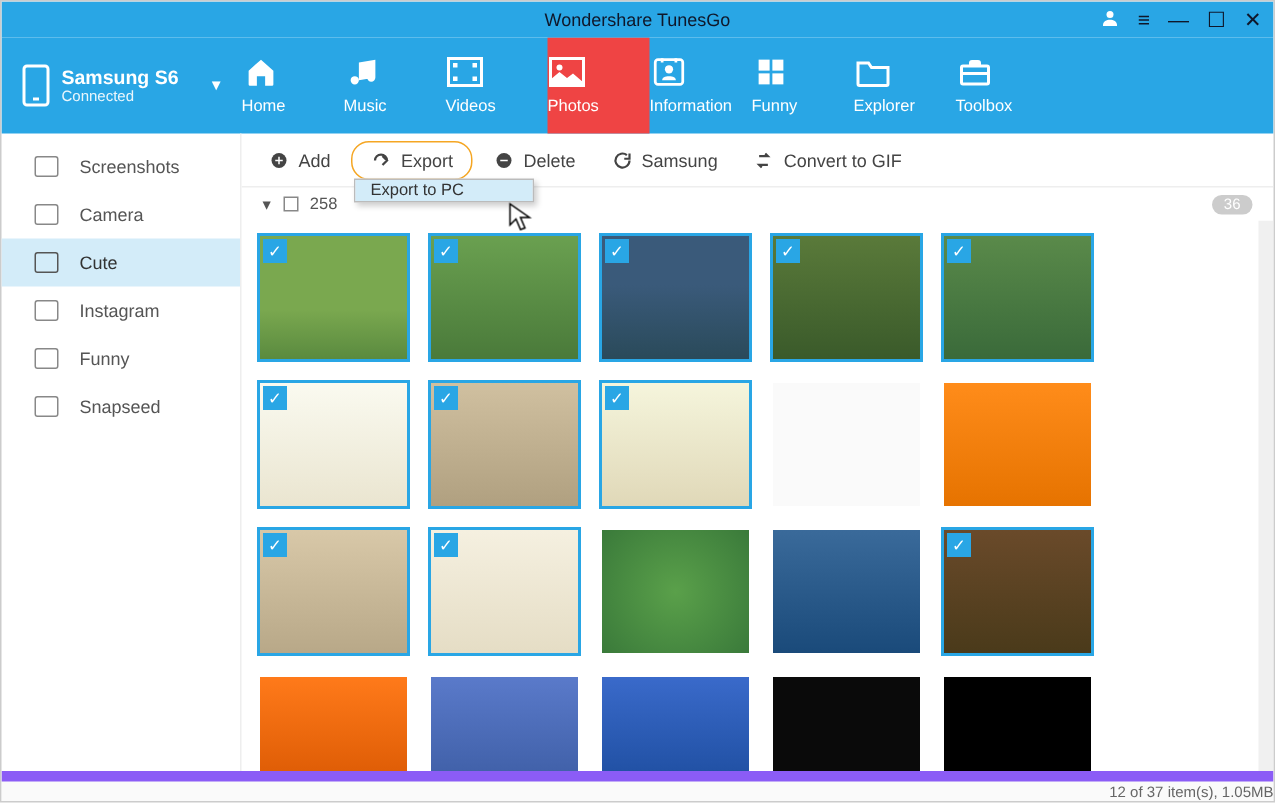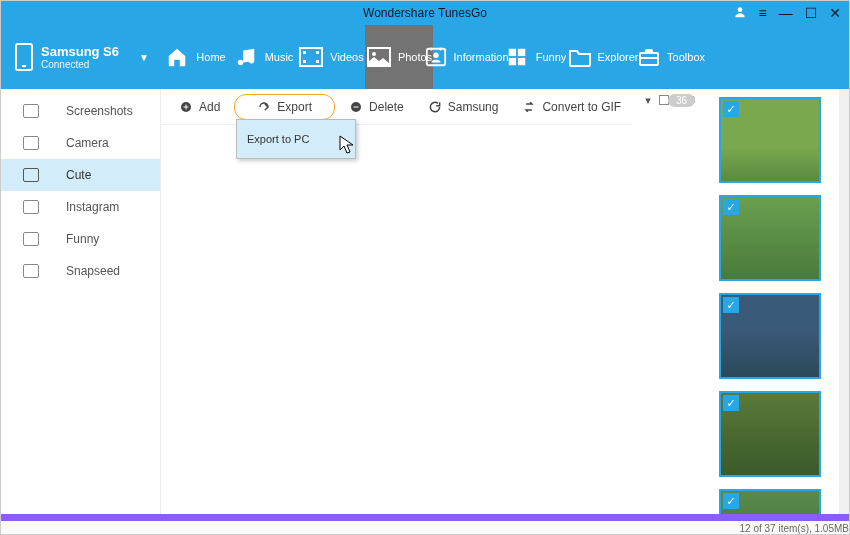--- a/index.html
+++ b/index.html
@@ -15,7 +15,7 @@
 .device .dstatus{font-size:10px;opacity:.9}
 .device .chev{margin-left:auto;margin-right:12px;font-size:10px}
 .navitems{display:flex;align-items:stretch}
-.navitem{width:68px;display:flex;flex-direction:row;align-items:center;justify-content:center;color:#fff;font-size:11px;gap:6px;cursor:pointer}
+.navitem{width:68px;display:flex;flex-direction:column;align-items:flex-start;justify-content:center;color:#fff;font-size:11px;gap:6px;cursor:pointer}
 .navitem.active{background:#737373}
 .navitem .nic{width:26px;height:22px;display:flex;align-items:center;justify-content:center}
 .navitem svg{fill:#fff}

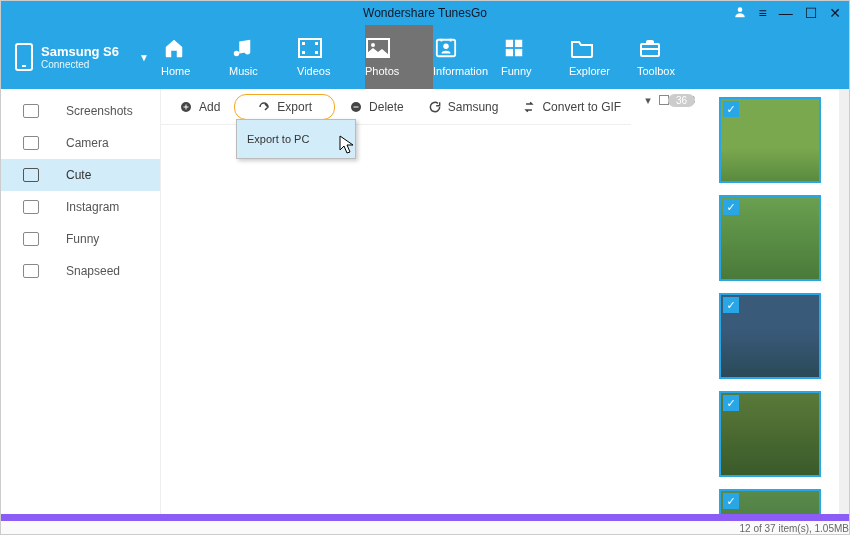--- a/index.html
+++ b/index.html
@@ -16,7 +16,7 @@
 .device .chev{margin-left:auto;margin-right:12px;font-size:10px}
 .navitems{display:flex;align-items:stretch}
 .navitem{width:68px;display:flex;flex-direction:column;align-items:flex-start;justify-content:center;color:#fff;font-size:11px;gap:6px;cursor:pointer}
-.navitem.active{background:#737373}
+.navitem.active{background:#ef4444}
 .navitem .nic{width:26px;height:22px;display:flex;align-items:center;justify-content:center}
 .navitem svg{fill:#fff}
 .body{display:flex;height:calc(535px - 24px - 64px - 22px)}

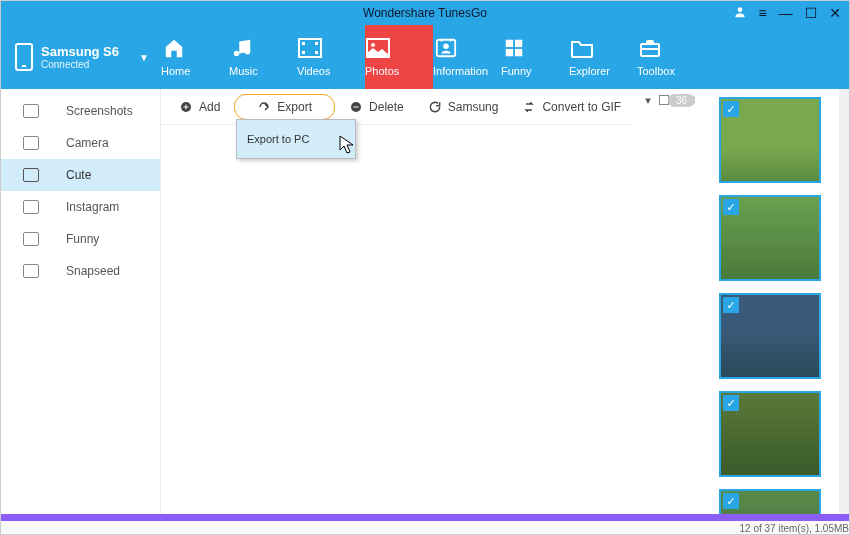--- a/index.html
+++ b/index.html
@@ -21,7 +21,7 @@
 .navitem svg{fill:#fff}
 .body{display:flex;height:calc(535px - 24px - 64px - 22px)}
 .sidebar{width:160px;border-right:1px solid #eee;padding-top:6px}
-.sitem{height:32px;display:flex;align-items:center;gap:27px;padding-left:22px;font-size:12px;color:#555;cursor:pointer}
+.sitem{height:32px;display:flex;align-items:center;gap:14px;padding-left:22px;font-size:12px;color:#555;cursor:pointer}
 .sitem.active{background:#d3ecf9;color:#333}
 .sitem .sic{width:16px;height:14px;border:1.5px solid #888;border-radius:2px;position:relative}
 .sitem.active .sic{border-color:#555}

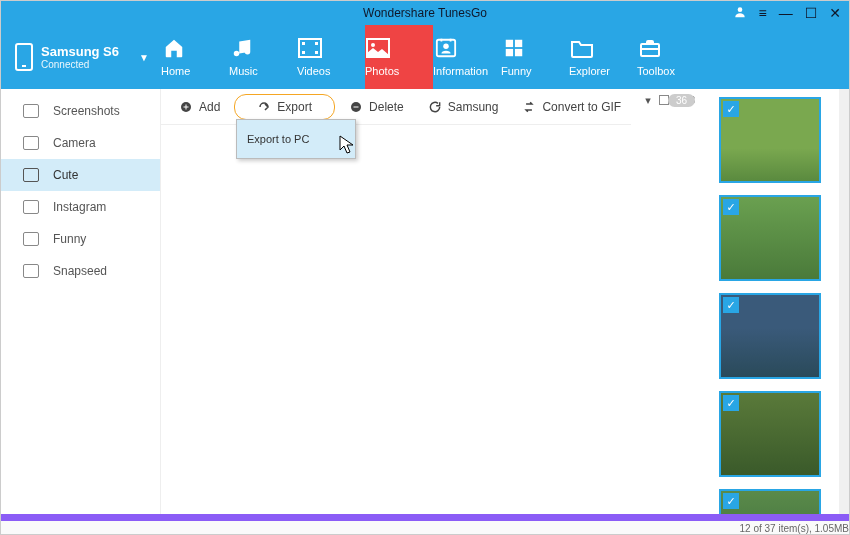--- a/index.html
+++ b/index.html
@@ -25,7 +25,7 @@
 .sitem.active{background:#d3ecf9;color:#333}
 .sitem .sic{width:16px;height:14px;border:1.5px solid #888;border-radius:2px;position:relative}
 .sitem.active .sic{border-color:#555}
-.main{flex:1;display:flex;flex-direction:row;overflow:hidden}
+.main{flex:1;display:flex;flex-direction:column;overflow:hidden}
 .toolbar{height:36px;display:flex;align-items:center;padding-left:8px;gap:4px;border-bottom:1px solid #eee;position:relative}
 .tbtn{display:flex;align-items:center;gap:6px;font-size:12px;color:#444;padding:4px 10px;cursor:pointer;border-radius:3px}
 .tbtn .tic{width:14px;height:14px;display:flex;align-items:center;justify-content:center;font-size:12px}

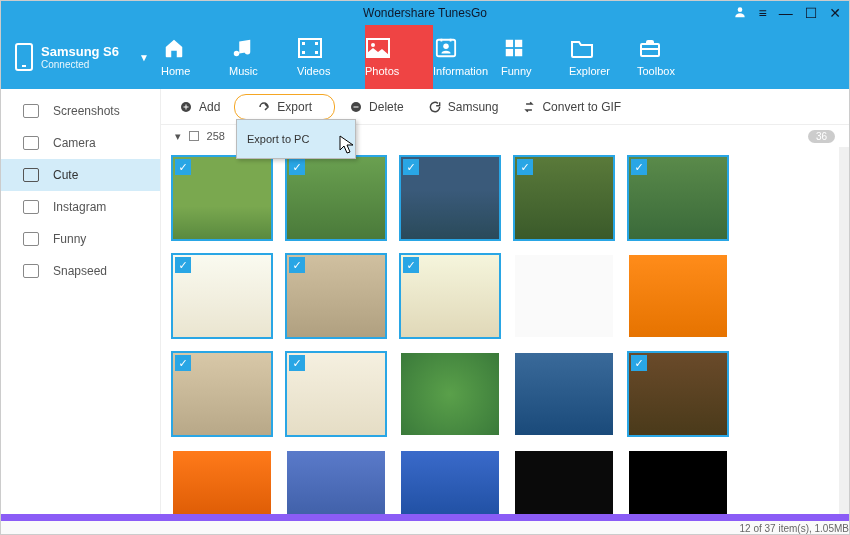--- a/index.html
+++ b/index.html
@@ -29,7 +29,7 @@
 .toolbar{height:36px;display:flex;align-items:center;padding-left:8px;gap:4px;border-bottom:1px solid #eee;position:relative}
 .tbtn{display:flex;align-items:center;gap:6px;font-size:12px;color:#444;padding:4px 10px;cursor:pointer;border-radius:3px}
 .tbtn .tic{width:14px;height:14px;display:flex;align-items:center;justify-content:center;font-size:12px}
-.export-wrap{border:1.5px solid #f5a623;border-radius:12px;padding:1px 12px}
+.export-wrap{border:1.5px solid #f5a623;border-radius:12px;padding:1px 2px}
 .dropdown{position:absolute;top:30px;left:75px;width:120px;background:#fff;border:1px solid #bbb;box-shadow:2px 2px 4px rgba(0,0,0,.2);z-index:10}
 .dropdown .ditem{height:38px;display:flex;align-items:center;padding-left:10px;font-size:11px;color:#333;cursor:pointer;position:relative}
 .dropdown .ditem.hover{background:#d3ecf9}

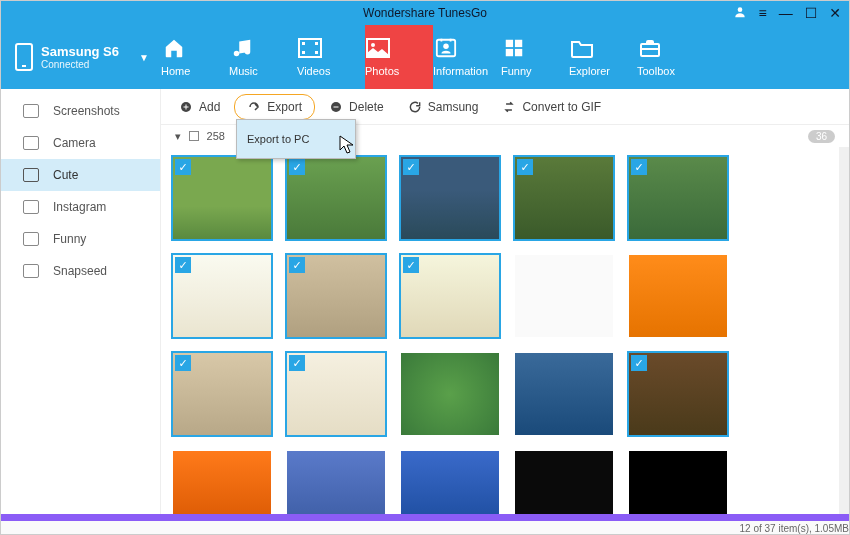--- a/index.html
+++ b/index.html
@@ -31,7 +31,7 @@
 .tbtn .tic{width:14px;height:14px;display:flex;align-items:center;justify-content:center;font-size:12px}
 .export-wrap{border:1.5px solid #f5a623;border-radius:12px;padding:1px 2px}
 .dropdown{position:absolute;top:30px;left:75px;width:120px;background:#fff;border:1px solid #bbb;box-shadow:2px 2px 4px rgba(0,0,0,.2);z-index:10}
-.dropdown .ditem{height:38px;display:flex;align-items:center;padding-left:10px;font-size:11px;color:#333;cursor:pointer;position:relative}
+.dropdown .ditem{height:14px;display:flex;align-items:center;padding-left:10px;font-size:11px;color:#333;cursor:pointer;position:relative}
 .dropdown .ditem.hover{background:#d3ecf9}
 .dropdown .ditem .arrow{position:absolute;right:6px;font-size:9px}
 .cursor{position:absolute;top:46px;left:178px;z-index:11;pointer-events:none}

